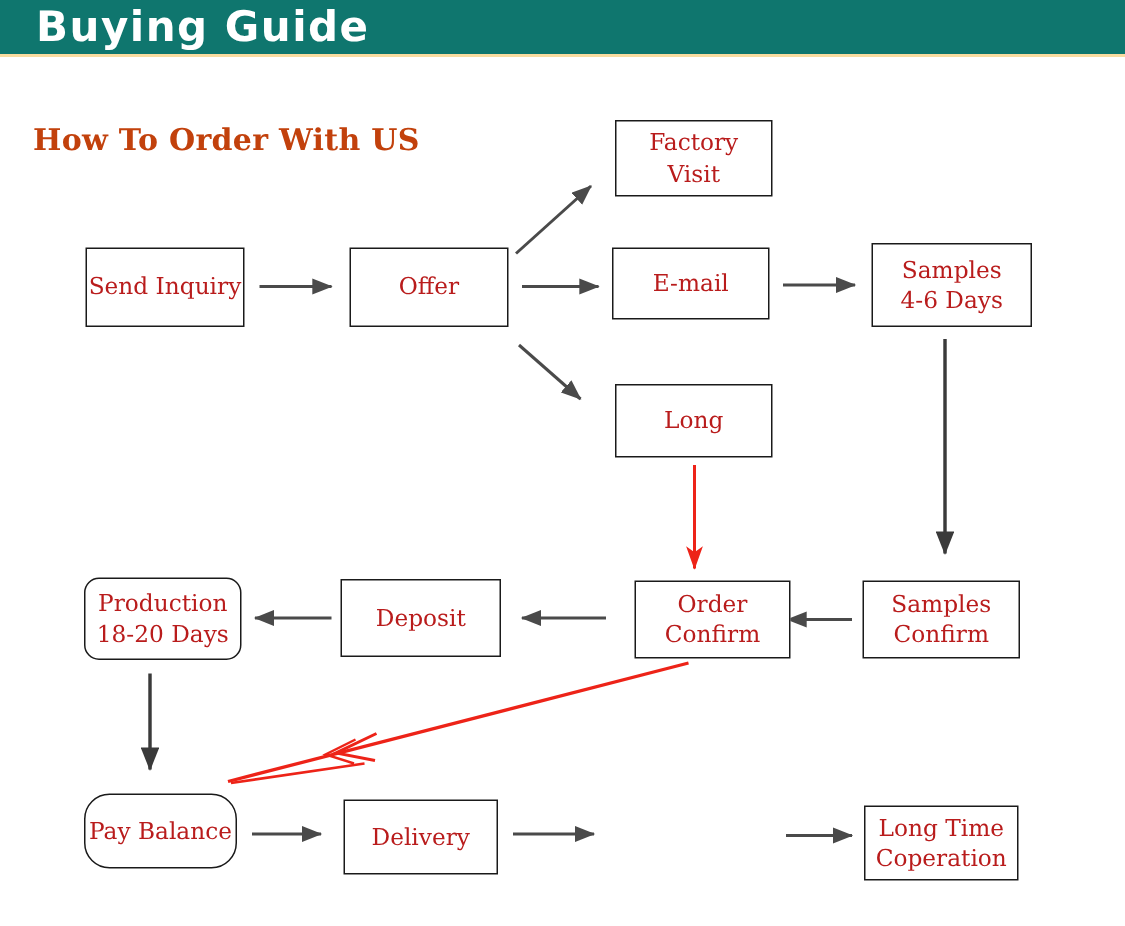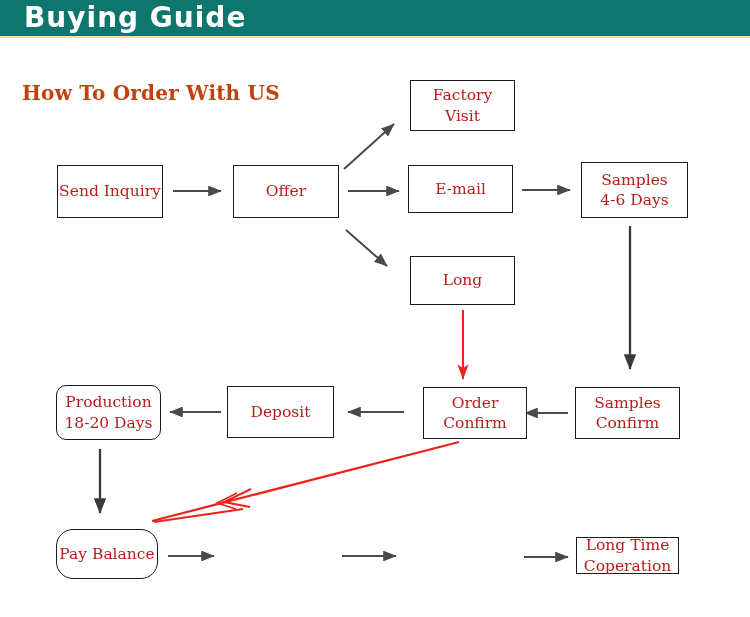--- a/index.html
+++ b/index.html
@@ -87,6 +87,7 @@
   <div class="node" style="left:575px;top:387px;width:105px;height:52px;">Samples
 Confirm</div>
   <div class="node" style="left:56px;top:529px;width:102px;height:50px;border-radius:17px;">Pay Balance</div>
+  <div class="node" style="left:229px;top:533px;width:103px;height:50px;">Delivery</div>
   <div class="node" style="left:576px;top:537px;width:103px;height:37px;">Long Time
 Coperation</div>
 

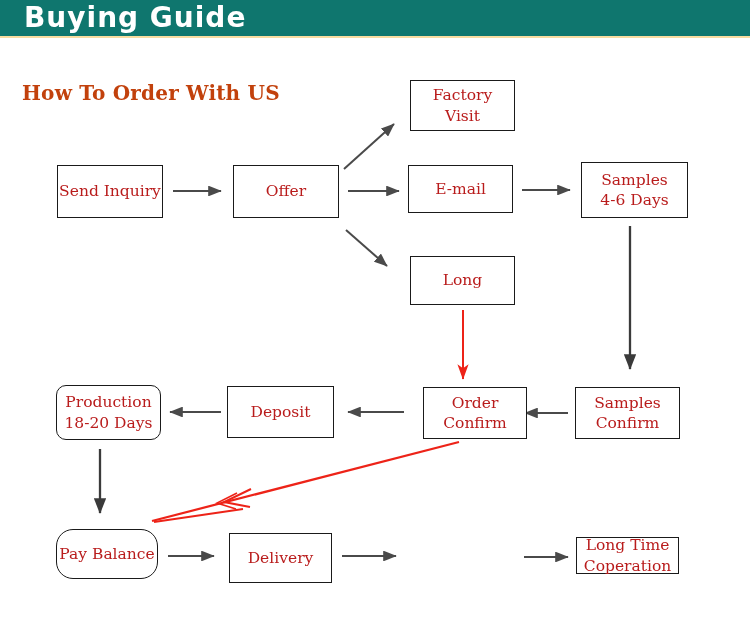--- a/index.html
+++ b/index.html
@@ -88,7 +88,7 @@
 Confirm</div>
   <div class="node" style="left:56px;top:529px;width:102px;height:50px;border-radius:17px;">Pay Balance</div>
   <div class="node" style="left:229px;top:533px;width:103px;height:50px;">Delivery</div>
-  <div class="node" style="left:576px;top:537px;width:103px;height:37px;">Long Time
+  <div class="node" style="left:576px;top:537px;width:103px;height:50px;">Long Time
 Coperation</div>
 
 </div>

